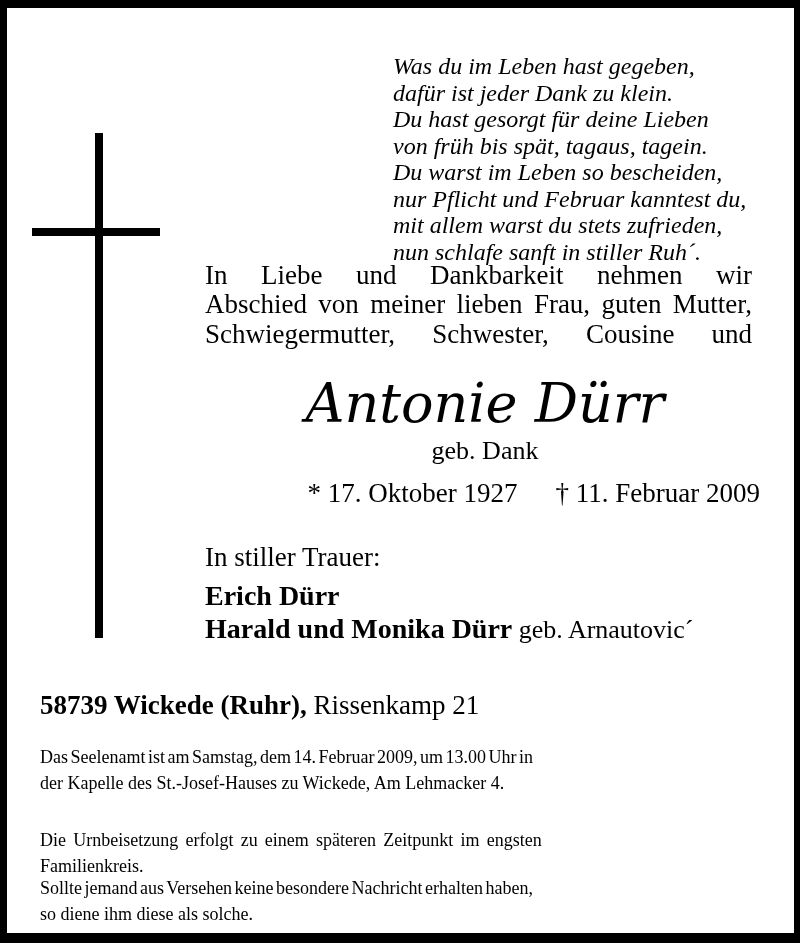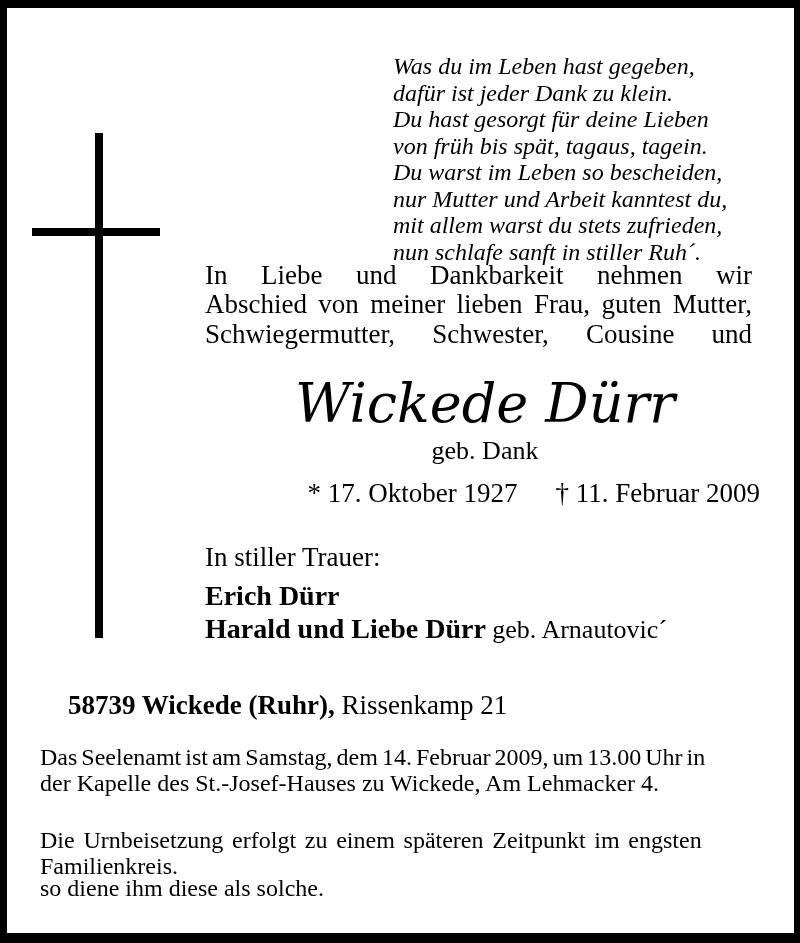--- a/index.html
+++ b/index.html
@@ -59,7 +59,7 @@
     <div class="pline">Du hast gesorgt für deine Lieben</div>
     <div class="pline">von früh bis spät, tagaus, tagein.</div>
     <div class="pline">Du warst im Leben so bescheiden,</div>
-    <div class="pline">nur Mutter und Arbeit kanntest du,</div>
+    <div class="pline">nur Pflicht und Februar kanntest du,</div>
     <div class="pline">mit allem warst du stets zufrieden,</div>
     <div class="pline">nun schlafe sanft in stiller Ruh´.</div>
   </div>

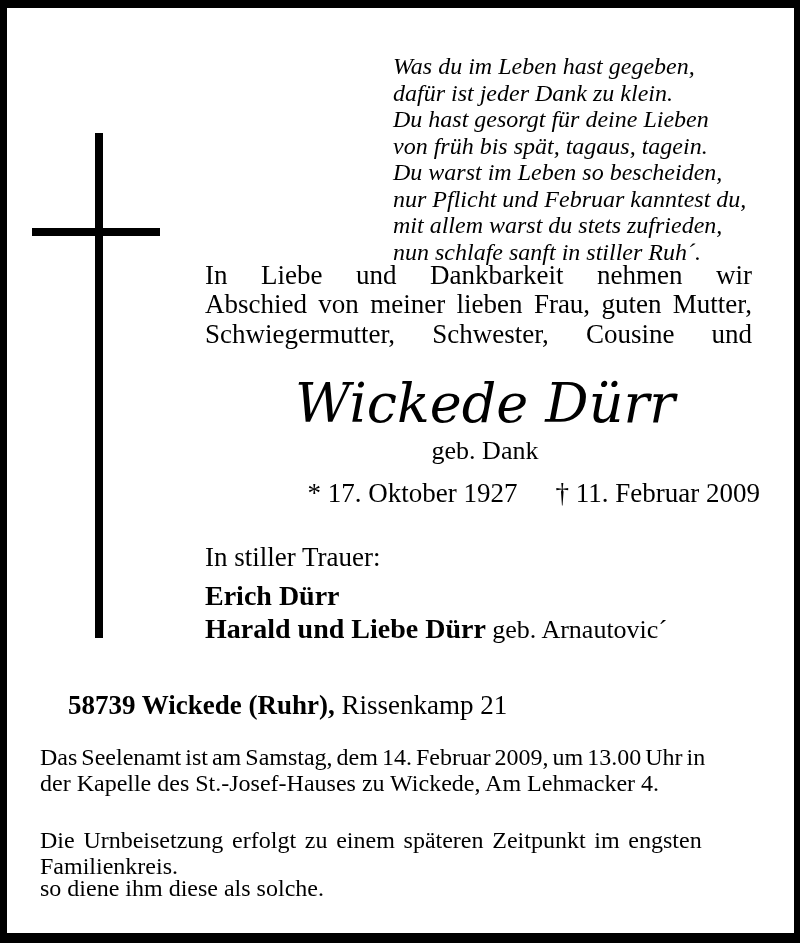--- a/index.html
+++ b/index.html
@@ -75,7 +75,7 @@
     <div class="line" style="word-spacing: 30.3333px;">Schwiegermutter, Schwester, Cousine und</div>
   </div>
 
-  <div class="name">Wickede Dürr</div>
+  <div class="name">Antonie Dürr</div>
   <div class="maiden">geb. Dank</div>
 
   <div class="dates">

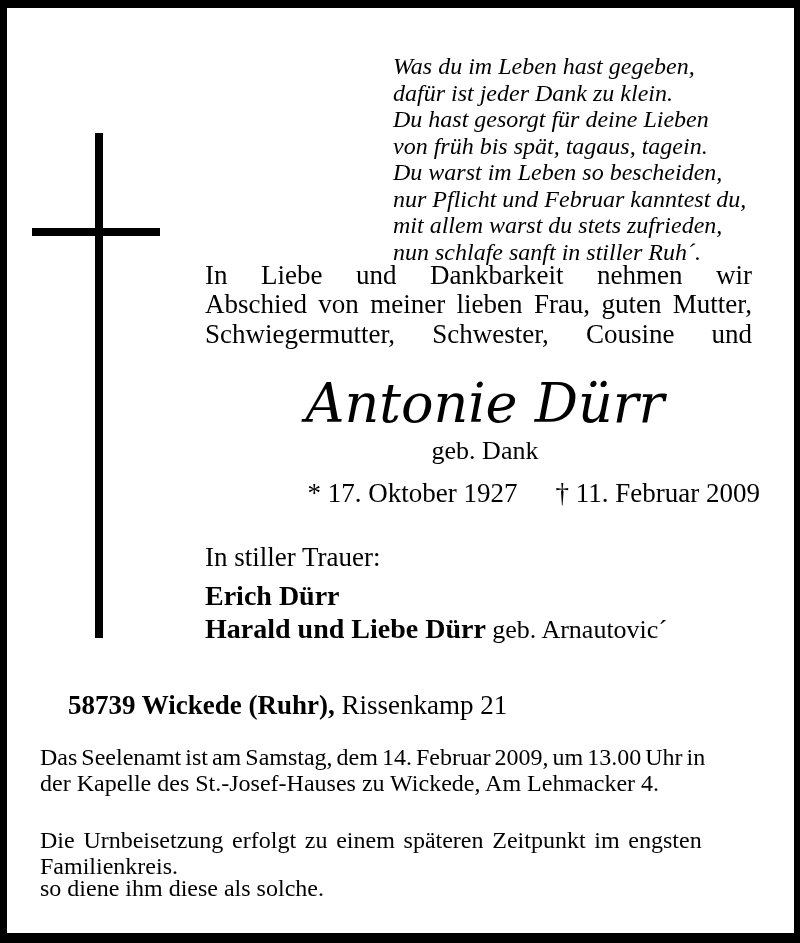--- a/index.html
+++ b/index.html
@@ -87,7 +87,7 @@
   <div class="mourner1">Erich Dürr</div>
 
   <div class="mourner2">
-    <span class="bold">Harald und Liebe Dürr</span><span class="suffix"> geb. Arnautovic´</span>
+    <span class="bold">Harald und Monika Dürr</span><span class="suffix"> geb. Arnautovic´</span>
   </div>
 
   <div class="address">

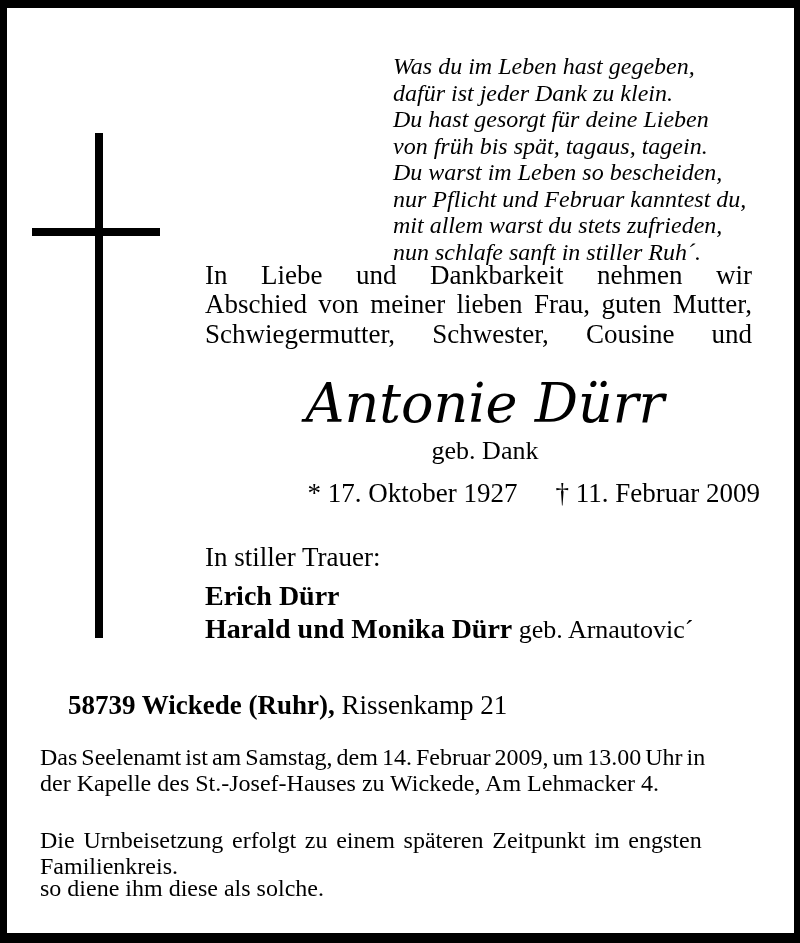--- a/index.html
+++ b/index.html
@@ -40,7 +40,7 @@
   .mourner2 .bold{font-weight:bold;}
   .mourner2 .suffix{font-size:26px;}
 
-  .address{position:absolute;left:40px;top:692px;font-size:27px;line-height:27px;white-space:nowrap;margin-left:28px;}
+  .address{position:absolute;left:40px;top:692px;font-size:27px;line-height:27px;white-space:nowrap;}
   .address .bold{font-weight:bold;}
 
   .para{position:absolute;left:40px;width:715px;font-size:24px;line-height:25.5px;}

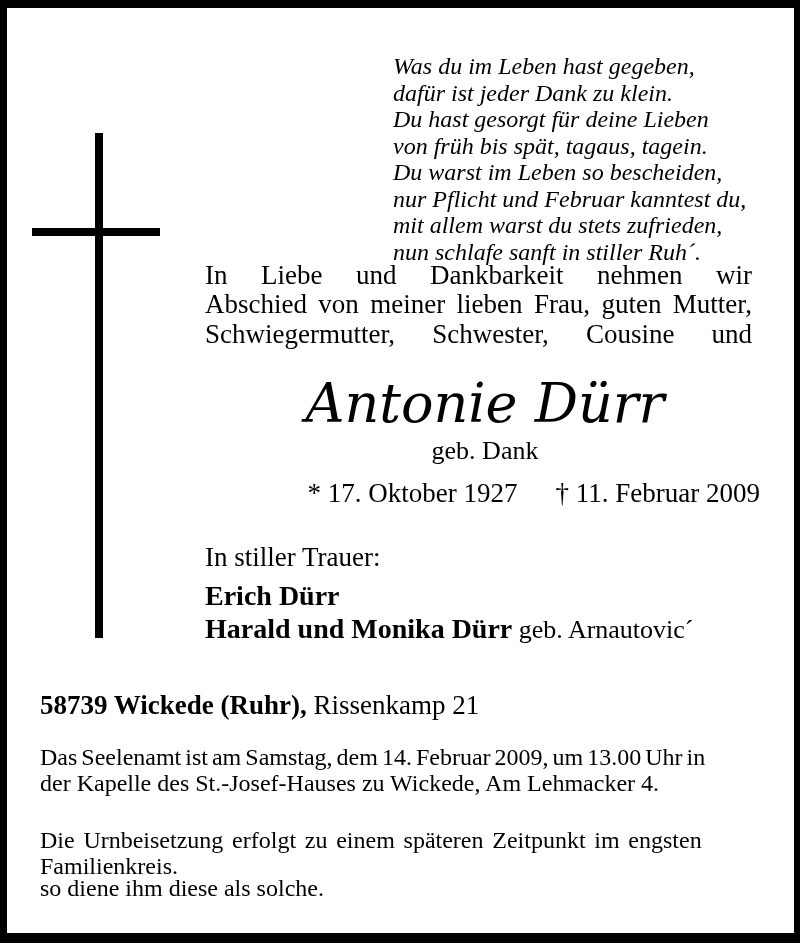--- a/index.html
+++ b/index.html
@@ -43,7 +43,7 @@
   .address{position:absolute;left:40px;top:692px;font-size:27px;line-height:27px;white-space:nowrap;}
   .address .bold{font-weight:bold;}
 
-  .para{position:absolute;left:40px;width:715px;font-size:24px;line-height:25.5px;}
+  .para{position:absolute;left:40px;width:715px;font-size:18px;line-height:25.5px;}
   .para.service{top:745px;}
   .para.urn{top:811px;}
   .para.closing{top:876px;}

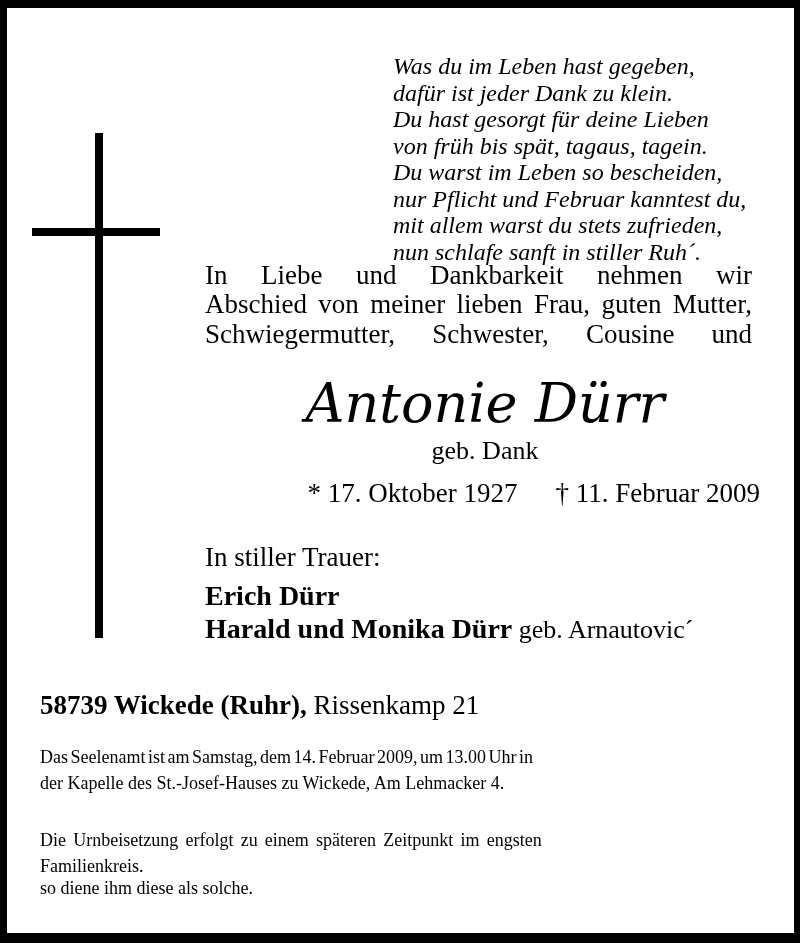--- a/index.html
+++ b/index.html
@@ -105,6 +105,7 @@
   </div>
 
   <div class="para closing">
+    <div class="line" style="word-spacing: -2px;">Sollte jemand aus Versehen keine besondere Nachricht erhalten haben,</div>
     <div class="line">so diene ihm diese als solche.</div>
   </div>
 

